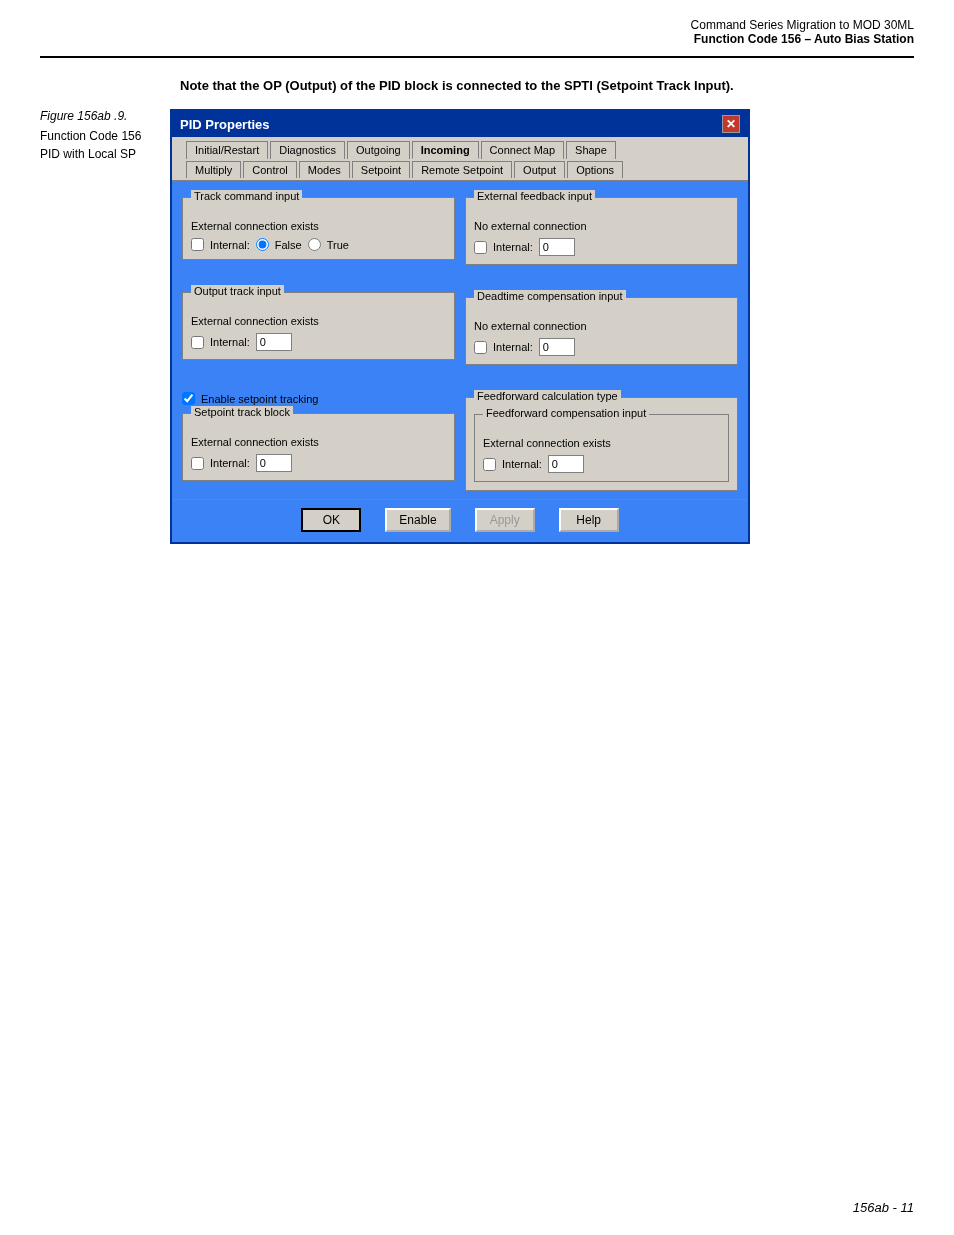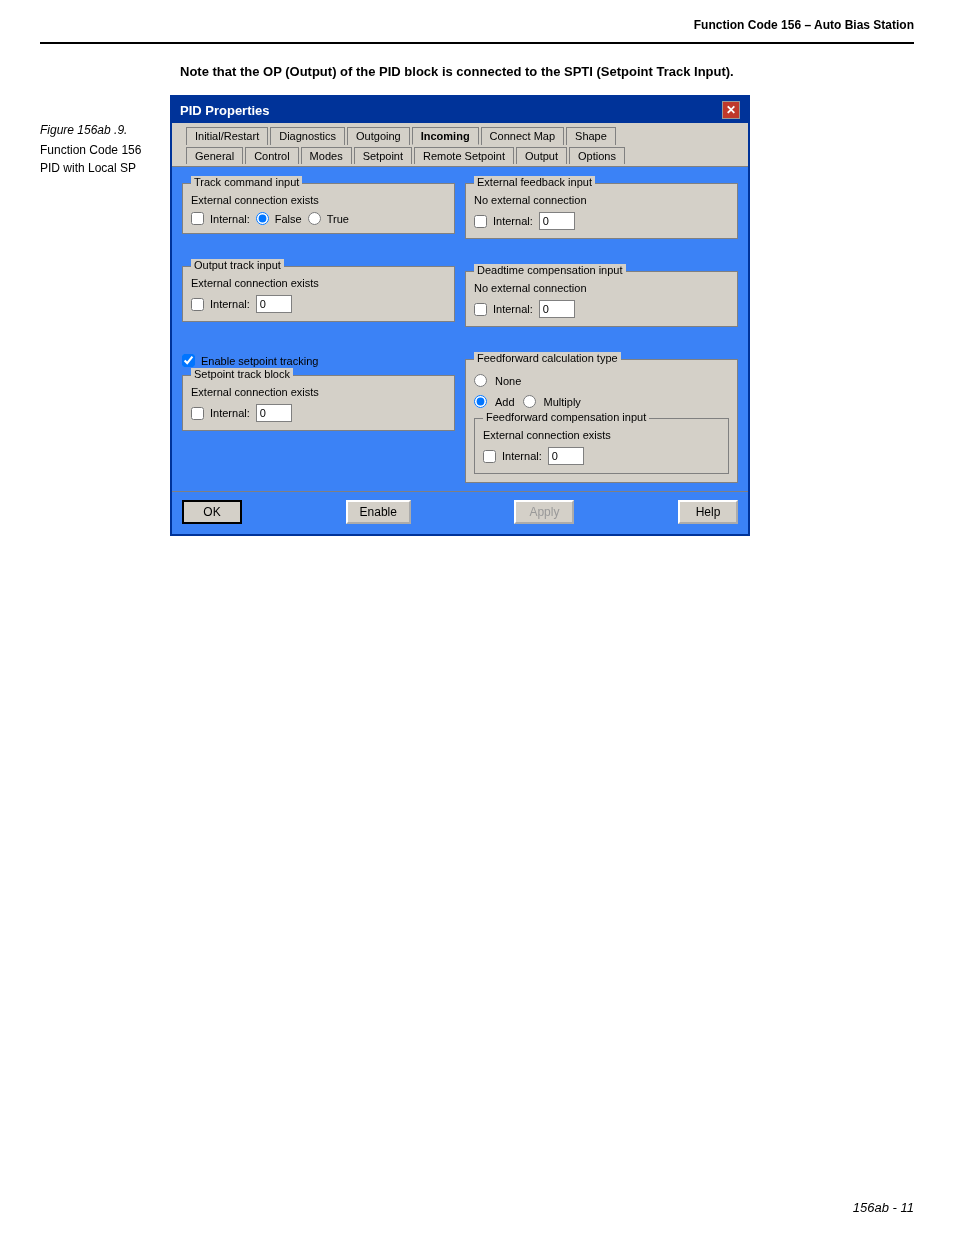--- a/index.html
+++ b/index.html
@@ -300,6 +300,7 @@
 <body>
 
 <div class="page-header">
+  <div class="title-line">Command Series Migration to MOD 30ML</div>
   <div class="subtitle-line">Function Code 156 – Auto Bias Station</div>
 </div>
 <hr class="header-divider">

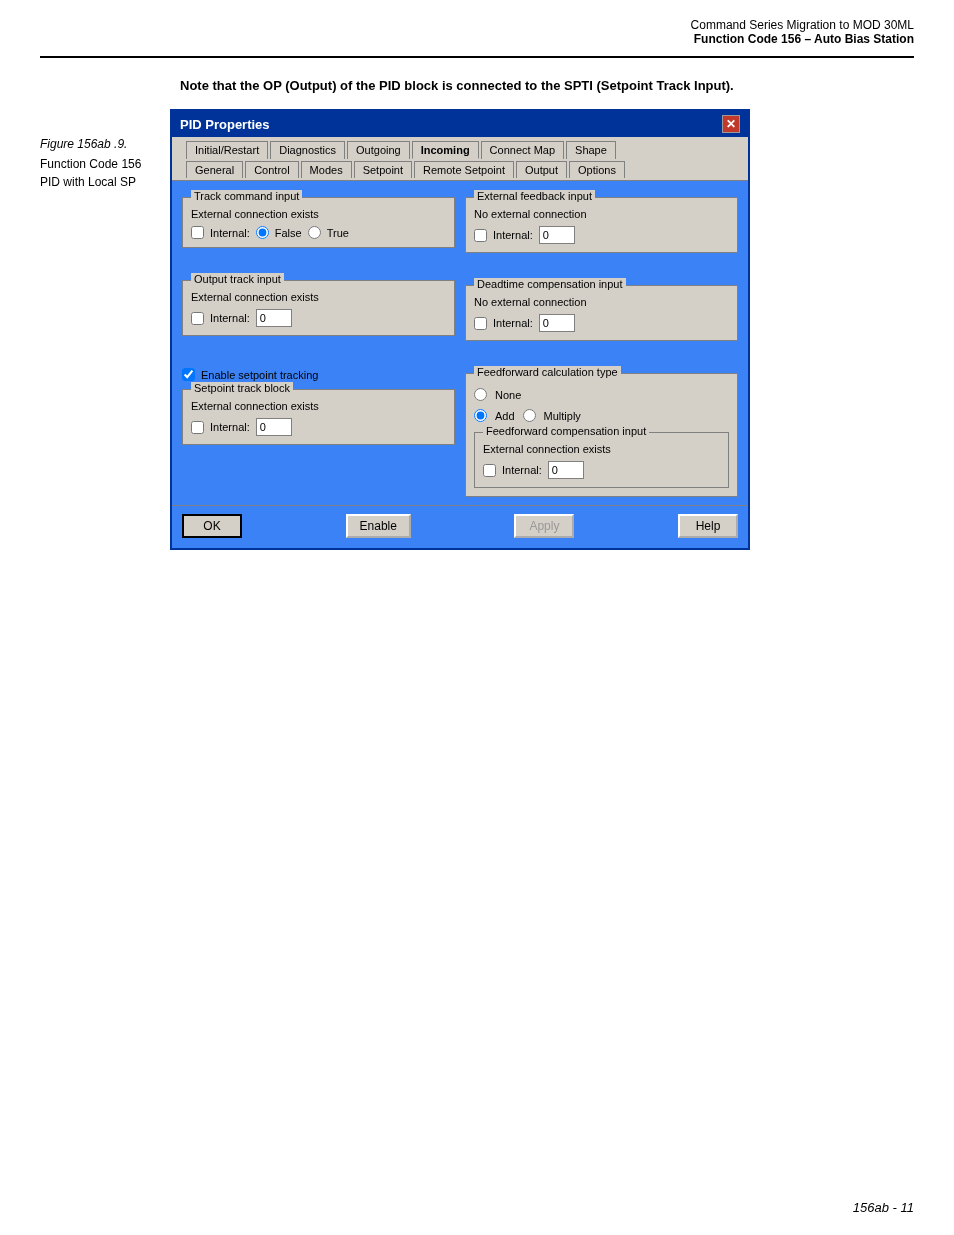--- a/index.html
+++ b/index.html
@@ -60,7 +60,6 @@
       width: 130px;
       flex-shrink: 0;
       font-size: 12px;
-      margin-top: 28px;
     }
     .figure-label .fig-ref {
       font-style: italic;

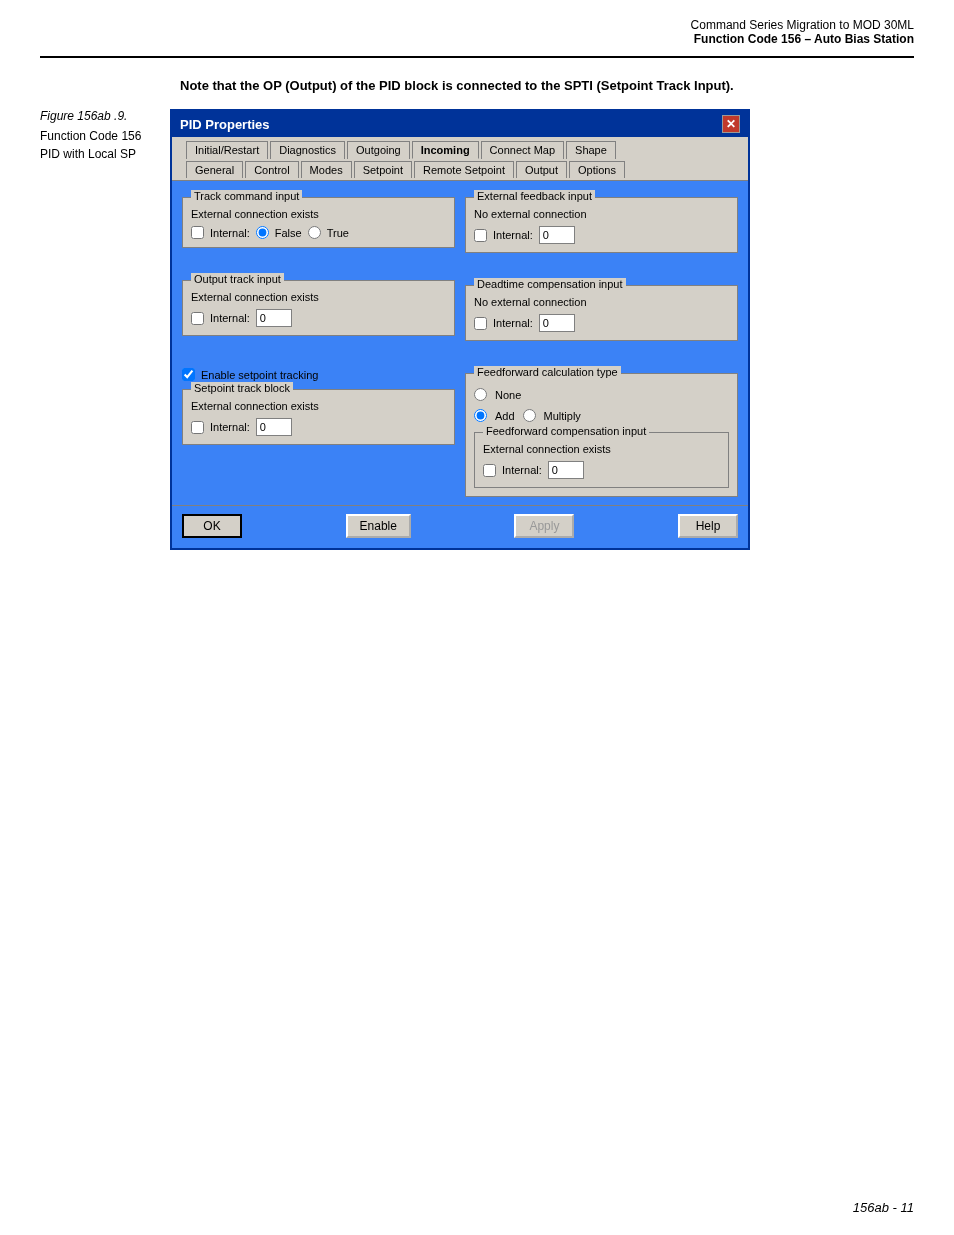--- a/index.html
+++ b/index.html
@@ -333,7 +333,7 @@
           <div class="tab">Shape</div>
         </div>
         <div class="tab-row">
-          <div class="tab">General</div>
+          <div class="tab">Multiply</div>
           <div class="tab">Control</div>
           <div class="tab">Modes</div>
           <div class="tab">Setpoint</div>

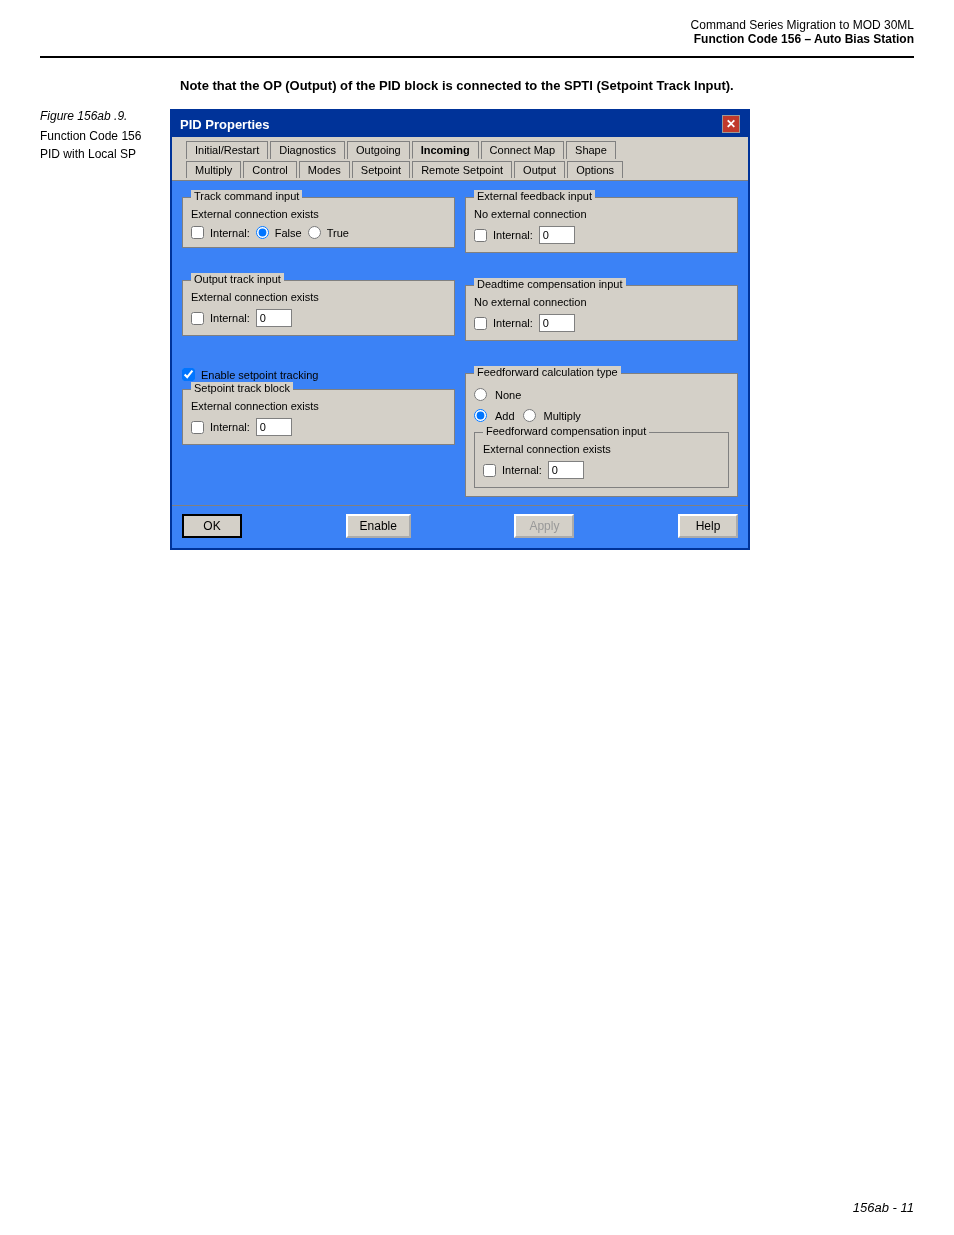--- a/index.html
+++ b/index.html
@@ -183,6 +183,7 @@
     .connection-status {
       font-size: 11px;
       color: #000;
+      margin-top: 12px;
     }
 
     .internal-row {

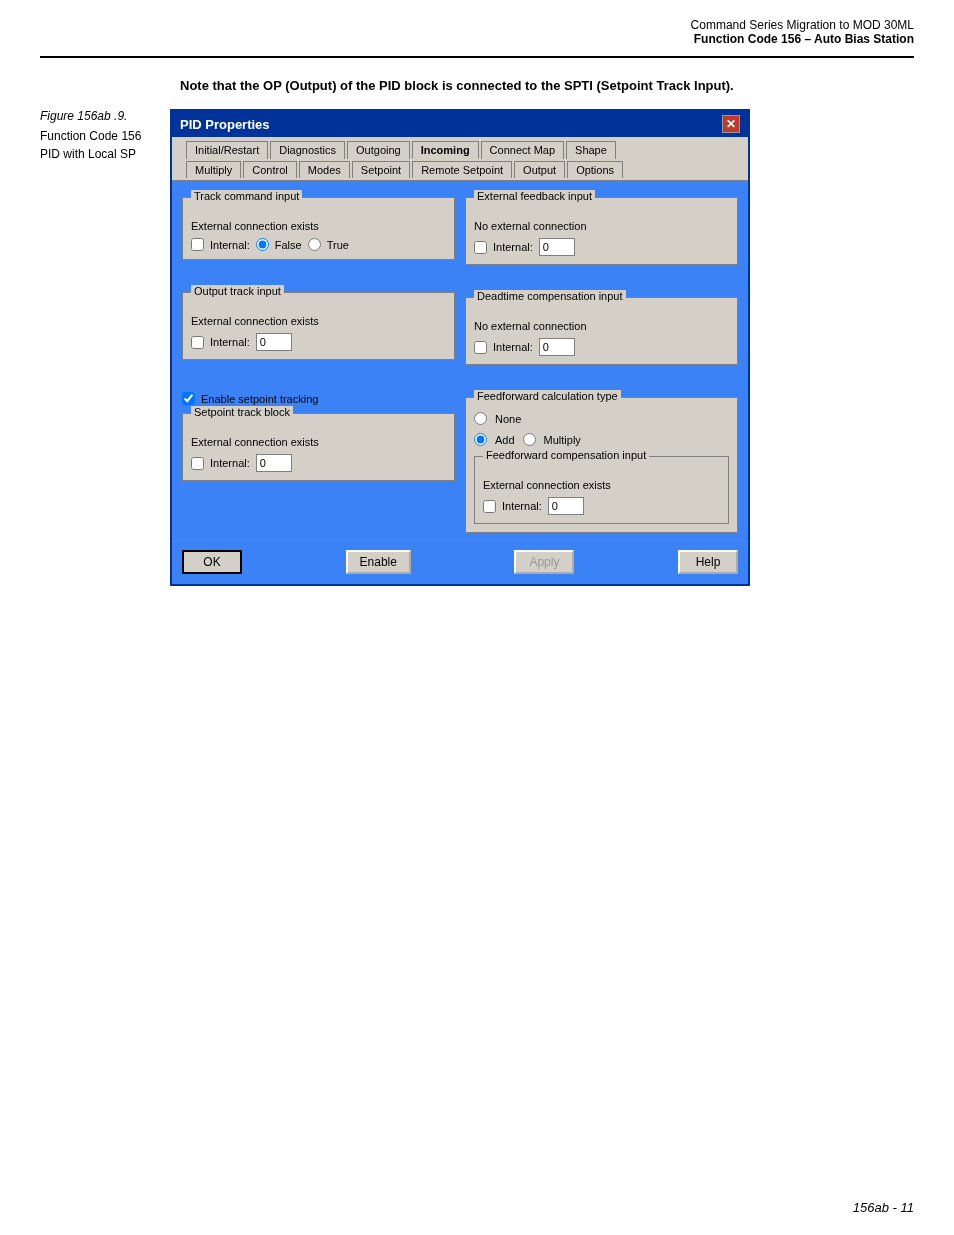--- a/index.html
+++ b/index.html
@@ -423,18 +423,6 @@
 
           <div class="feedforward-type-group">
             <span class="feedforward-type-title">Feedforward calculation type</span>
-            <div class="group-content">
-              <div class="ff-radio-row">
-                <input type="radio" name="ff_type" style="">
-                <label>None</label>
-              </div>
-              <div class="ff-radio-row">
-                <input type="radio" name="ff_type" checked="" style="">
-                <label>Add</label>
-                <input type="radio" name="ff_type" style="">
-                <label>Multiply</label>
-              </div>
-            </div>
 
             <div class="group-box" style="margin-top:10px;">
               <span class="group-box-title">Feedforward compensation input</span>

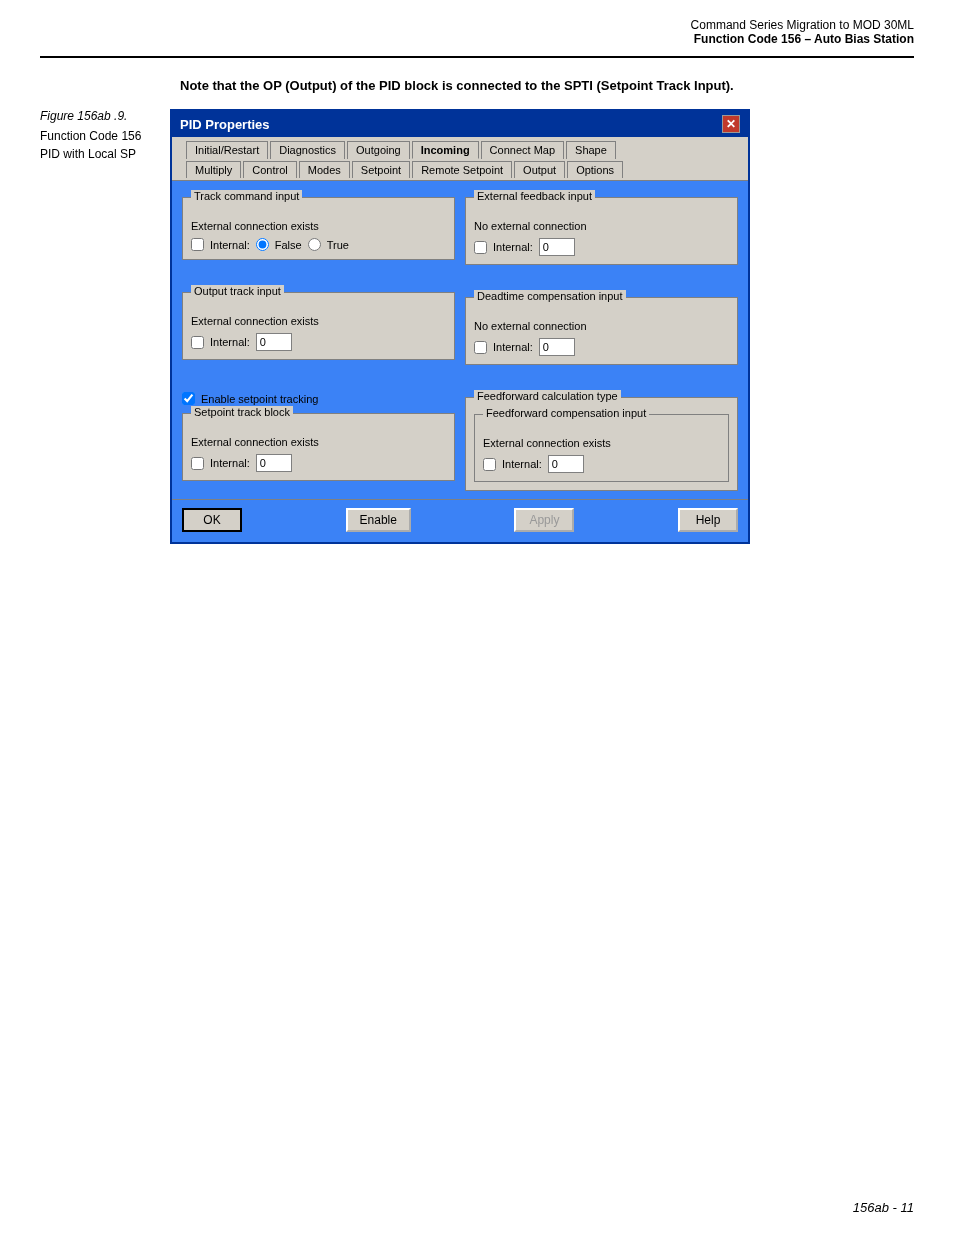--- a/index.html
+++ b/index.html
@@ -266,7 +266,7 @@
     .dialog-buttons {
       display: flex;
       flex-direction: row;
-      justify-content: space-between;
+      justify-content: center;
       align-items: center;
       gap: 24px;
       padding: 8px 10px 10px 10px;

